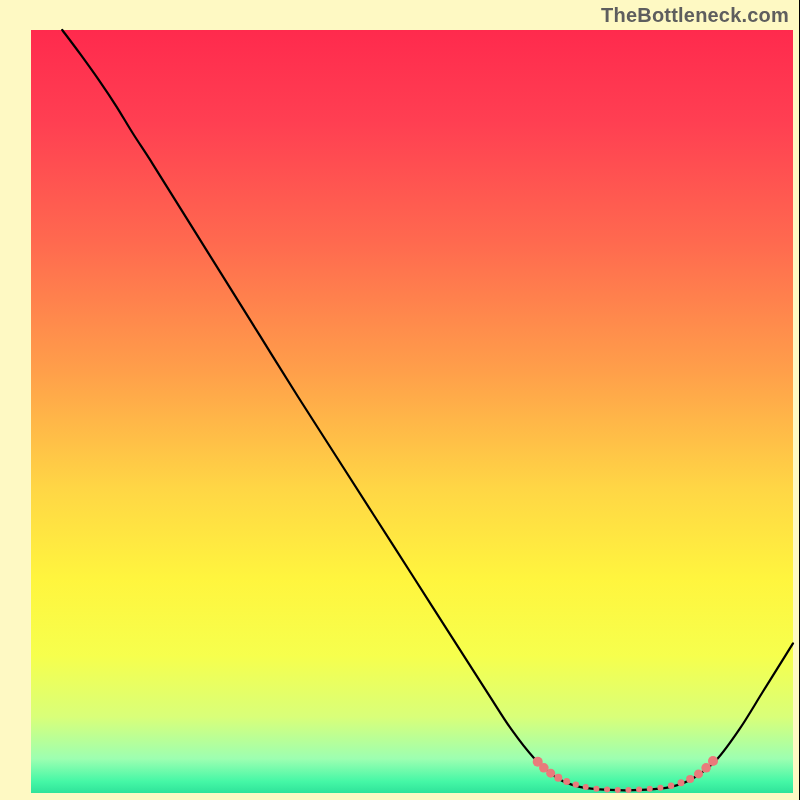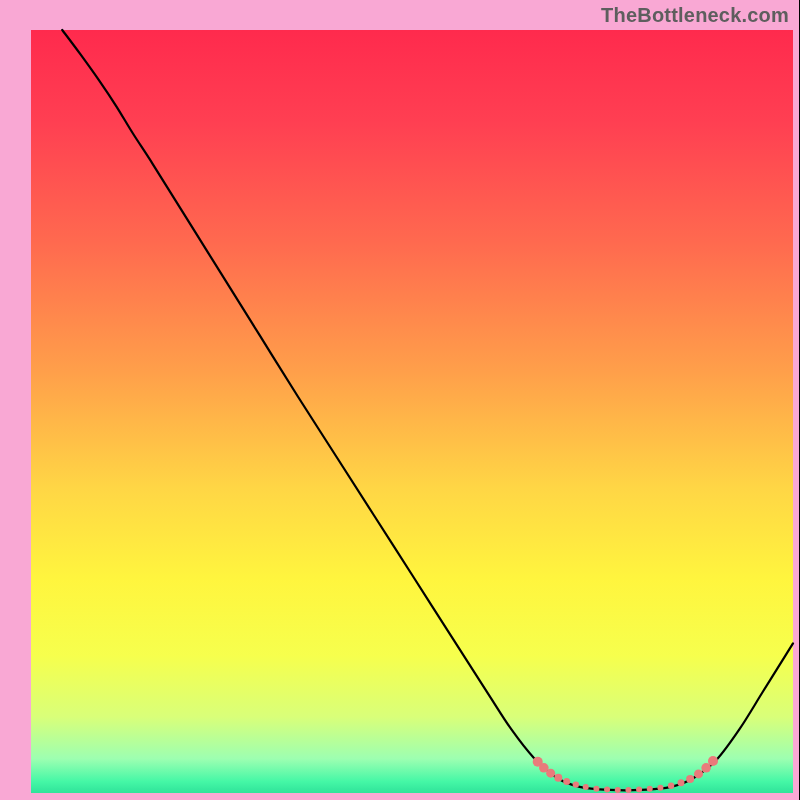--- a/index.html
+++ b/index.html
@@ -14,7 +14,7 @@
     position: relative;
     width: 799px;
     height: 800px;
-    background: #f9a8d4;
+    background: #fef9c3;
   }
   .watermark {
     position: absolute;

